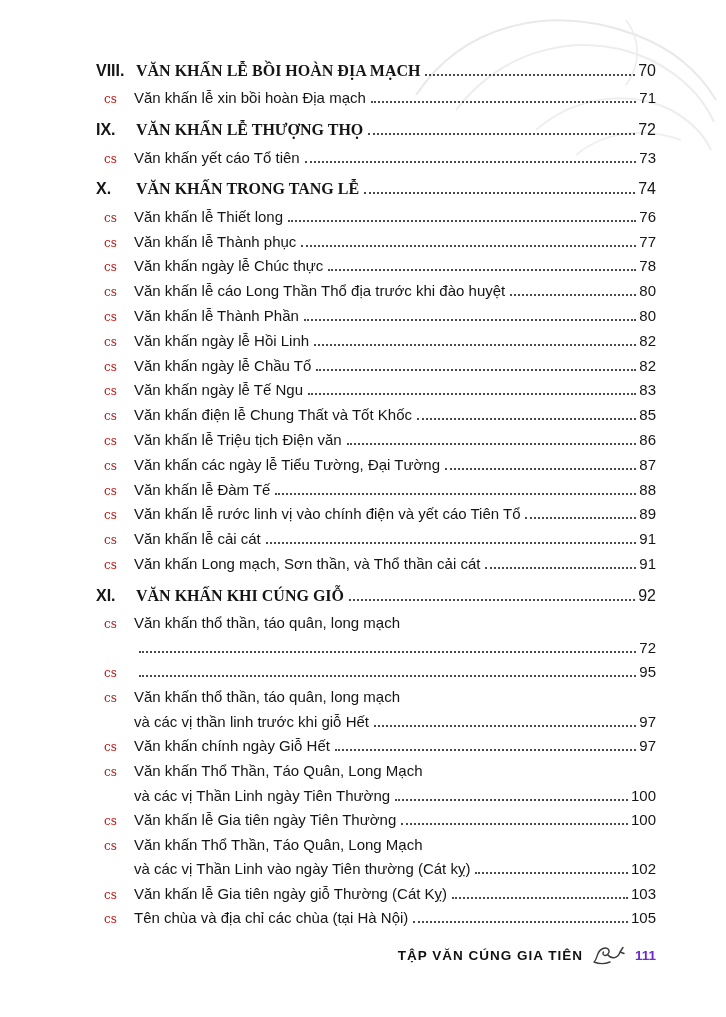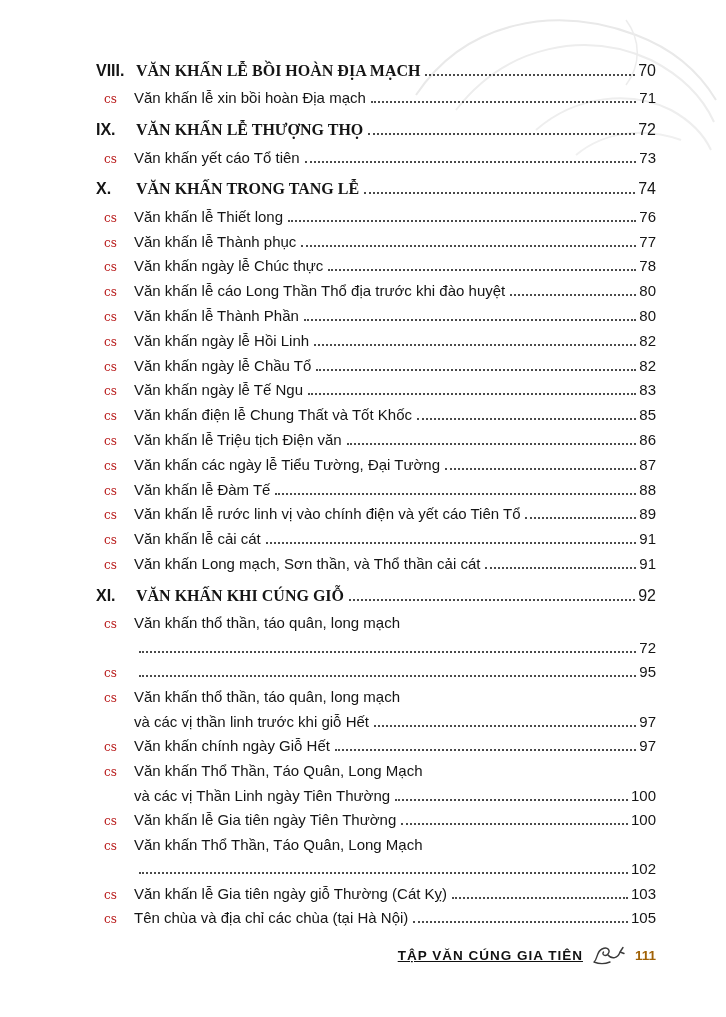--- a/index.html
+++ b/index.html
@@ -271,6 +271,7 @@
         <span class="item-text">Văn khấn Thổ Thần, Táo Quân, Long Mạch</span>
       </div>
       <div class="item-row cont">
+        <span class="item-text">và các vị Thần Linh vào ngày Tiên thường (Cát kỵ)</span>
         <span class="dots"></span>
         <span class="pagenum">102</span>
       </div>

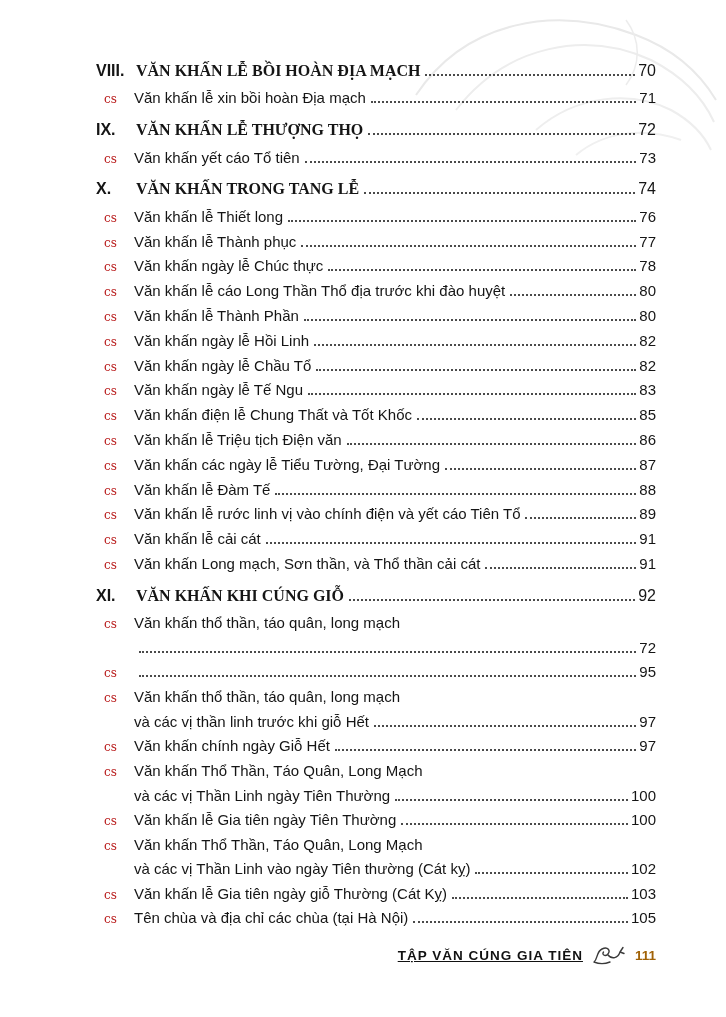--- a/index.html
+++ b/index.html
@@ -74,7 +74,6 @@
     font-size: 13.5px;
     letter-spacing: 1px;
     color: #111;
-    text-decoration: underline;
   }
   .footer-ornament { margin: 0 10px 0 8px; }
   .footer-page {

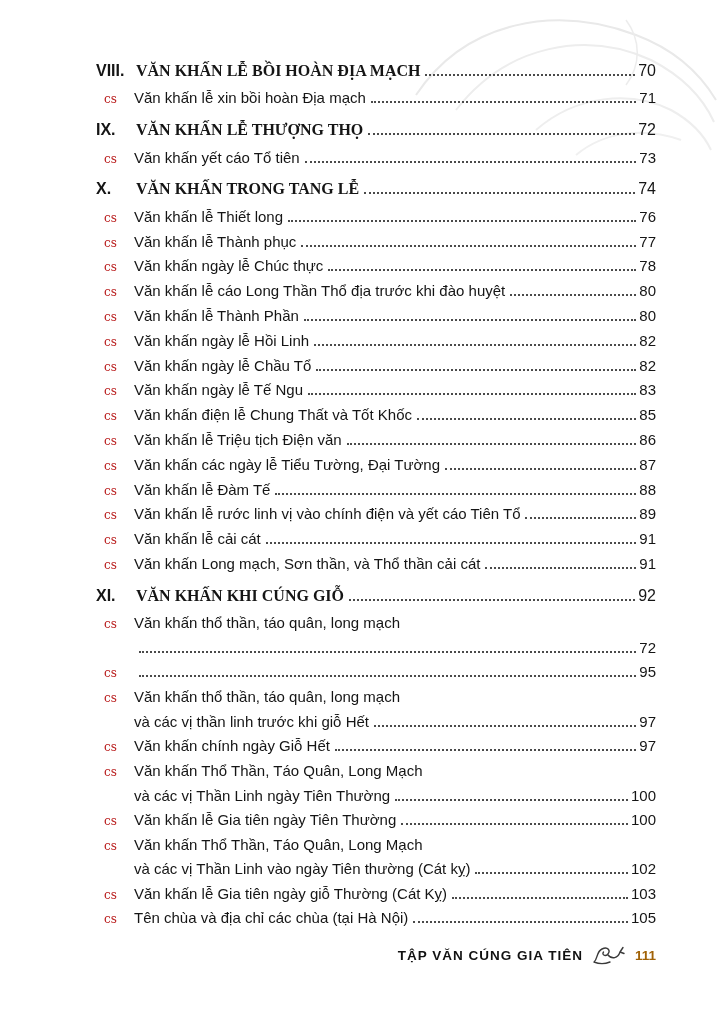--- a/index.html
+++ b/index.html
@@ -79,7 +79,7 @@
   .footer-page {
     font-weight: bold;
     font-size: 13.5px;
-    color: #a16207;
+    color: #6d28d9;
   }
 </style>
 </head>

